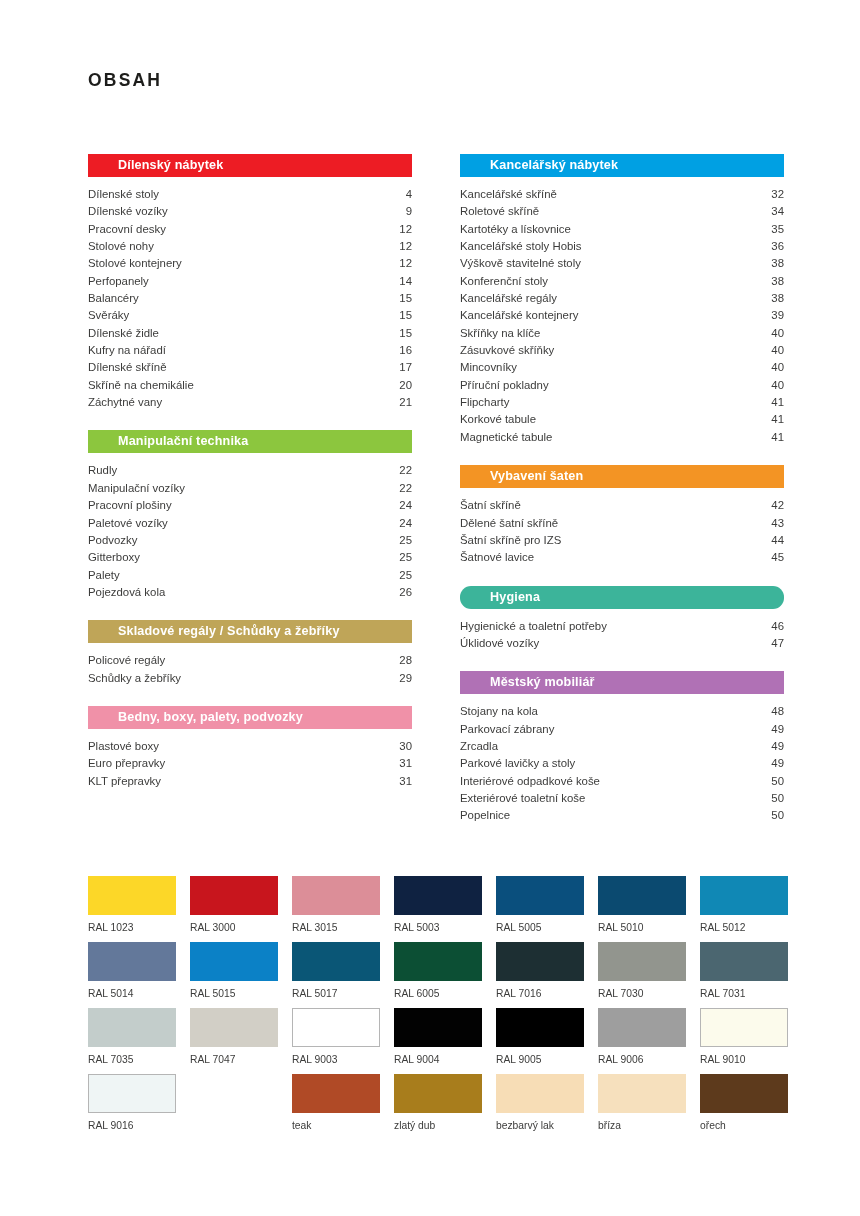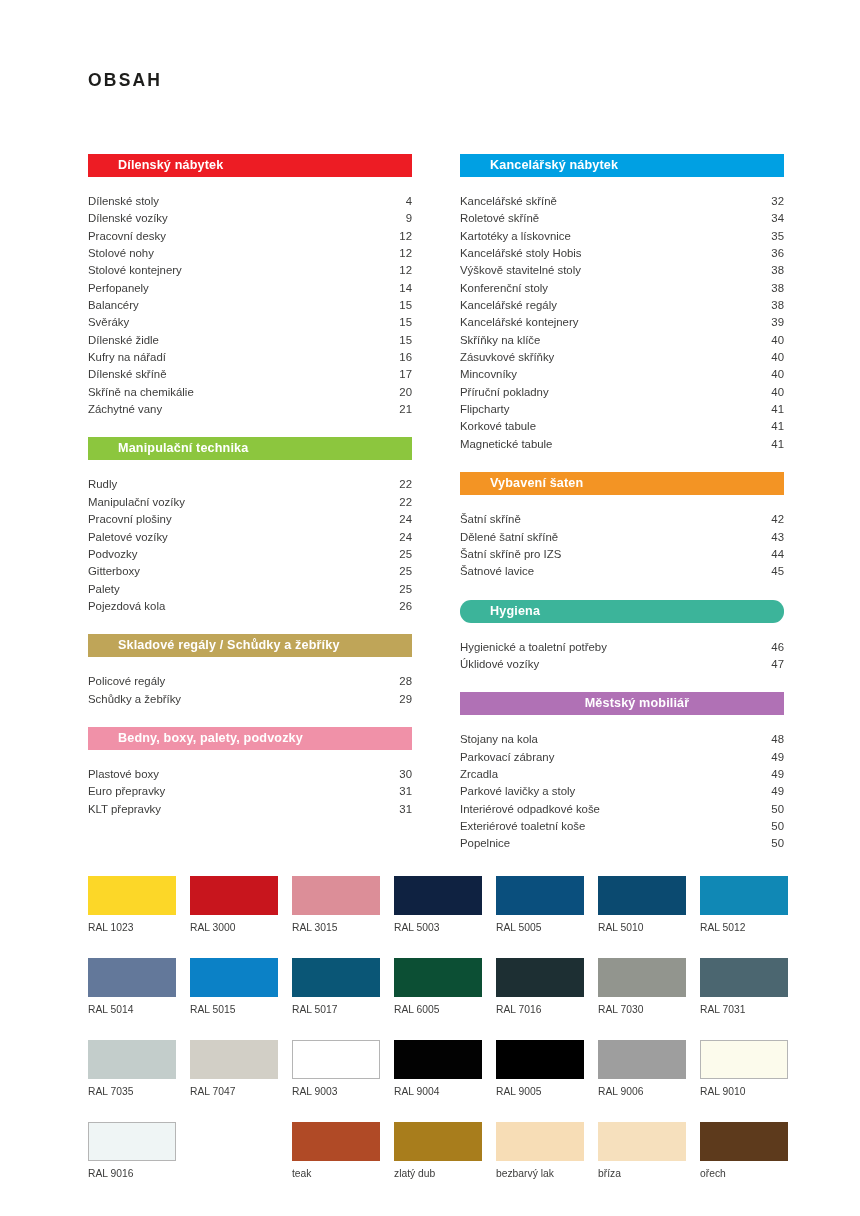--- a/index.html
+++ b/index.html
@@ -63,7 +63,7 @@
   }
 
   .entries {
-    margin-top: 16px;
+    margin-top: 9px;
     margin-bottom: 19px;
   }
   .entry {

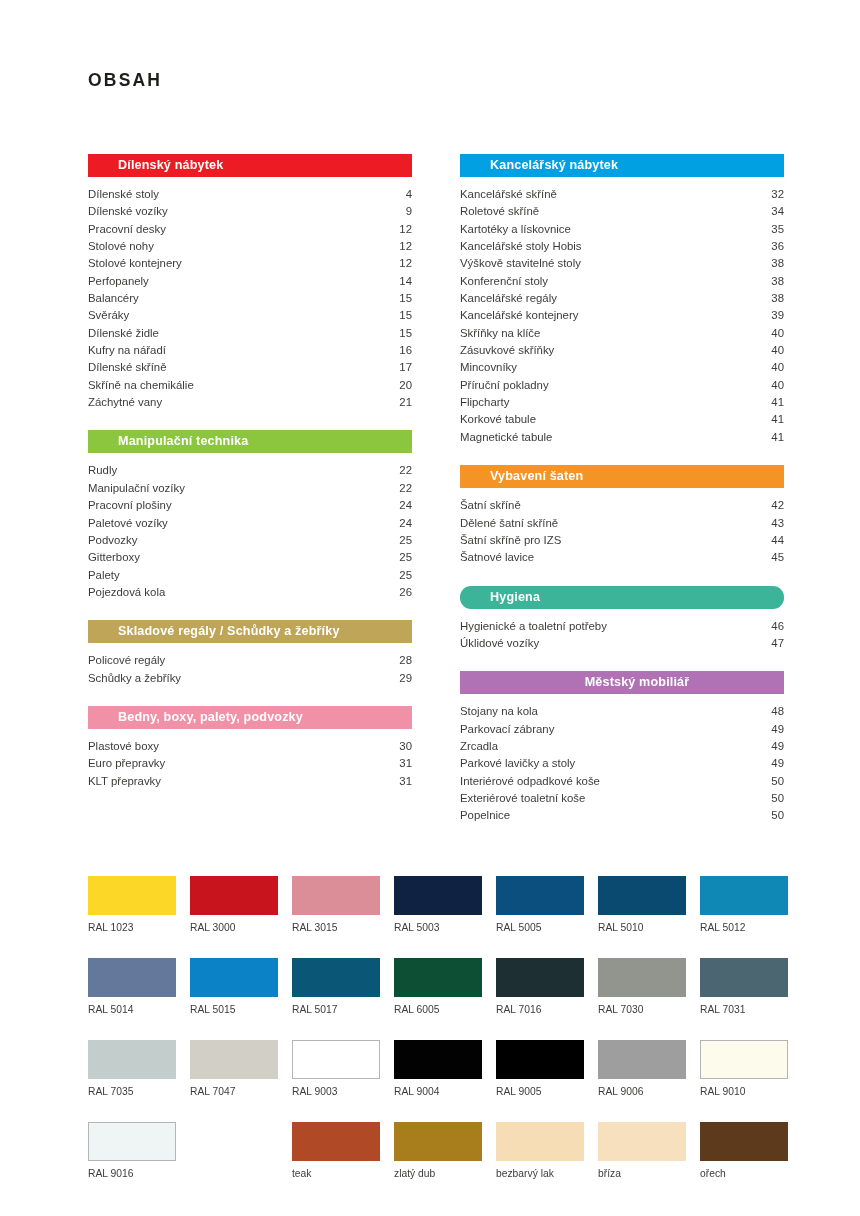--- a/index.html
+++ b/index.html
@@ -348,7 +348,7 @@
           </div>
         </div>
         <div class="section">
-          <div class="section-header" style="background-color: rgb(176, 113, 181); text-align: center;">Městský mobiliář</div>
+          <div class="section-header" style="background-color: rgb(176, 113, 181);">Městský mobiliář</div>
           <div class="entries">
             <div class="entry">
               <span class="entry-label">Stojany na kola</span>

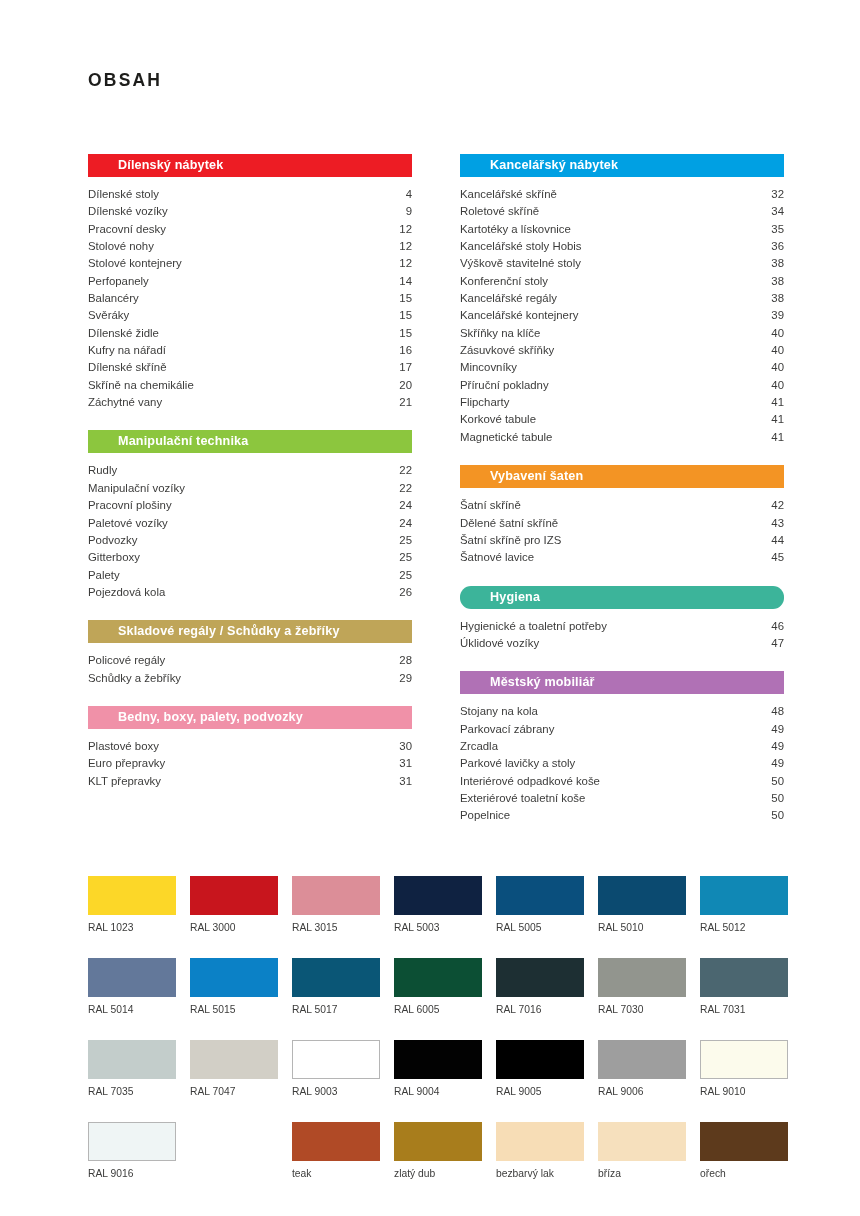--- a/index.html
+++ b/index.html
@@ -90,7 +90,7 @@
   }
   .swatch-row {
     display: flex;
-    height: 82px;
+    height: 66px;
   }
   .swatch-cell {
     width: 88px;

